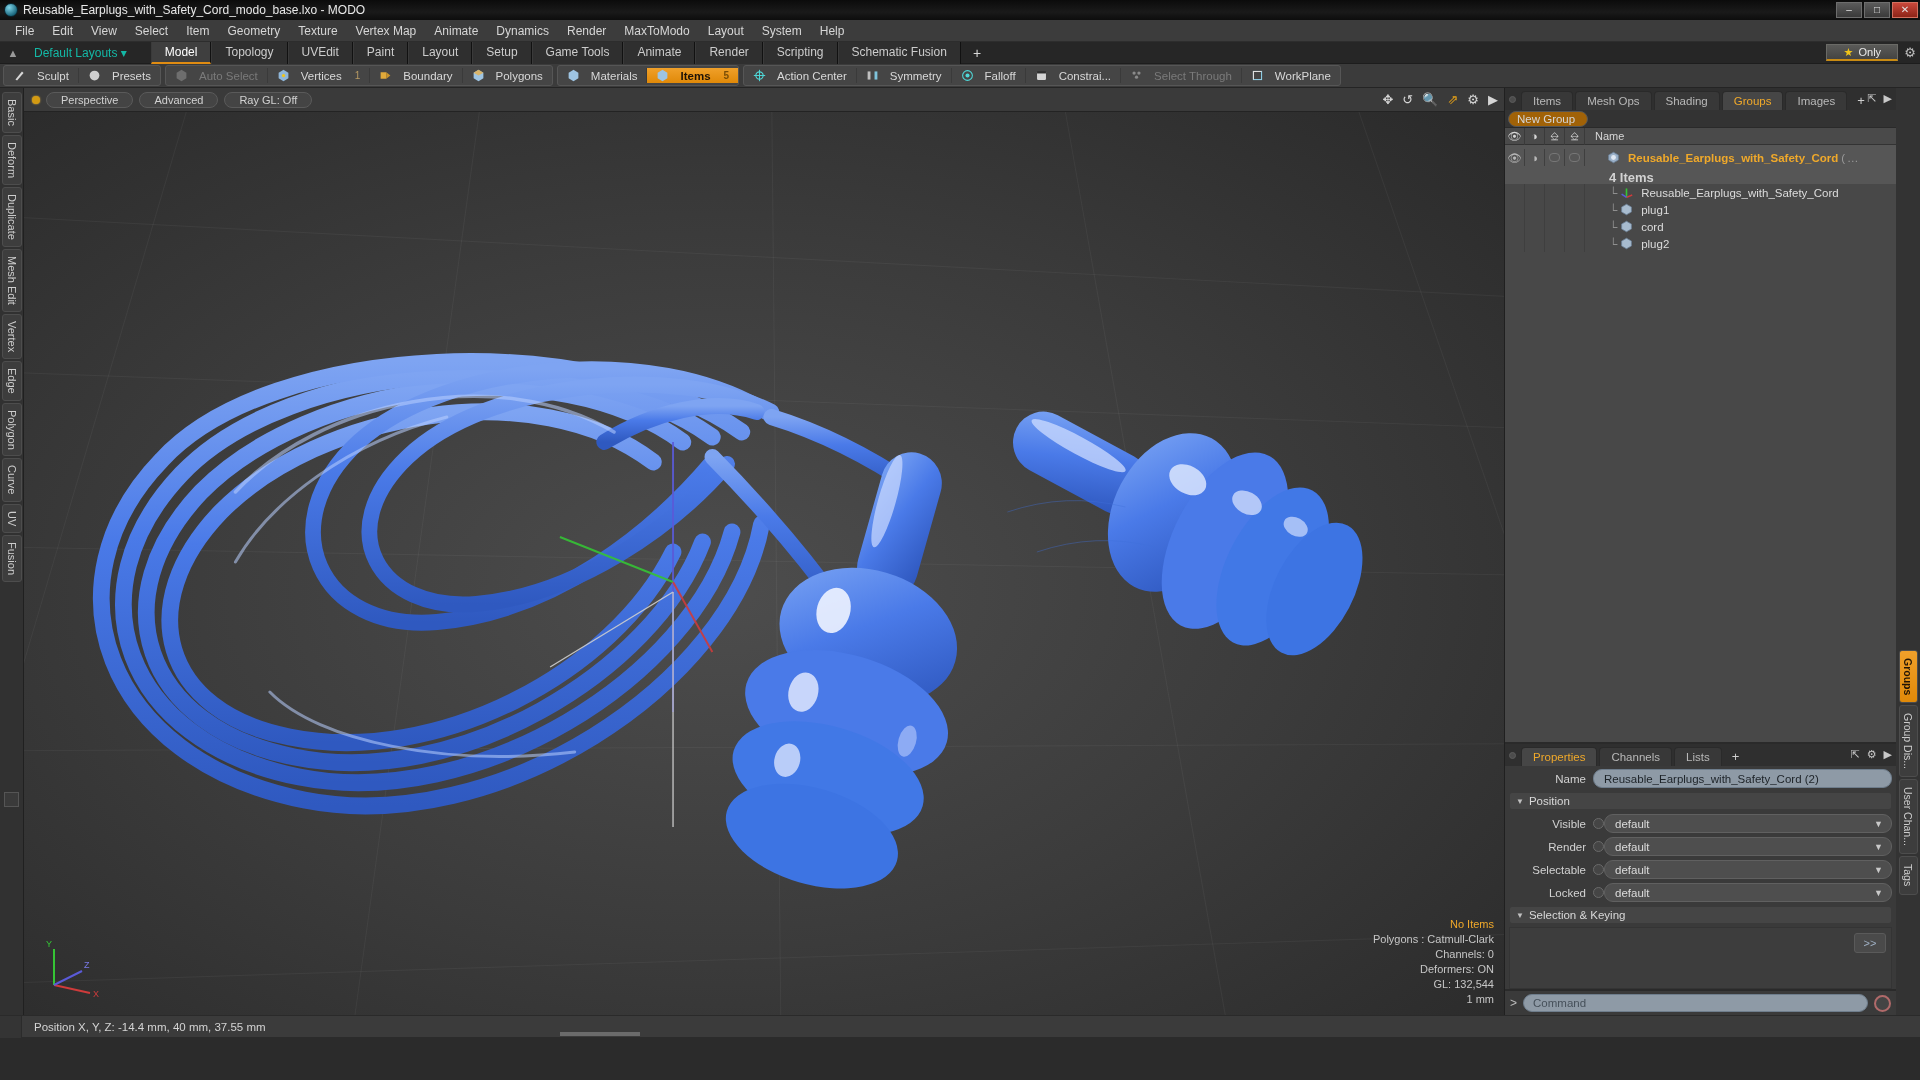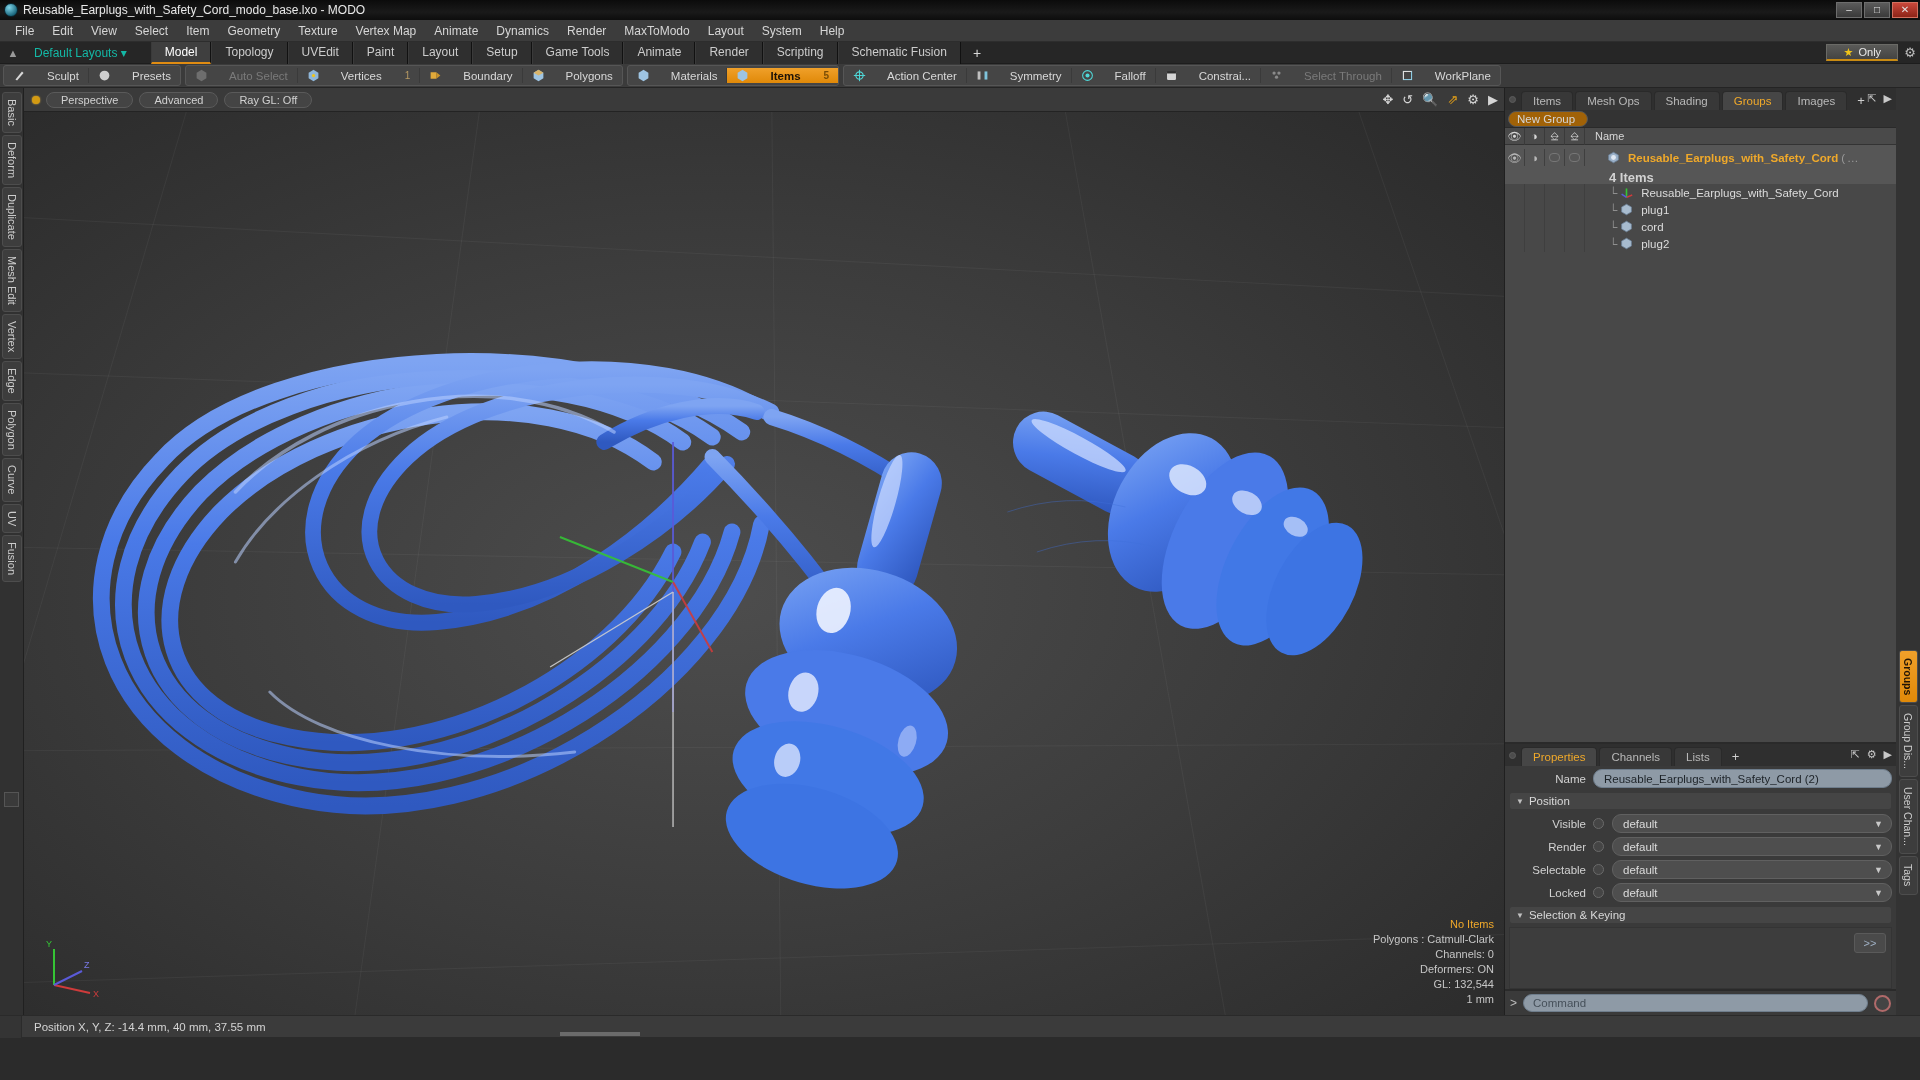--- a/index.html
+++ b/index.html
@@ -73,7 +73,7 @@
     background:#454545; border:1px solid #565656; border-radius:3px; overflow:hidden;
   }
   .tool{
-    display:flex;align-items:center;gap:21px;height:15px;padding:0 9px;
+    display:flex;align-items:center;gap:11px;height:15px;padding:0 9px;
     font-size:11.5px; color:#d8d8d8; border-right:1px solid #3a3a3a;
   }
   .tool:last-child{ border-right:none; }

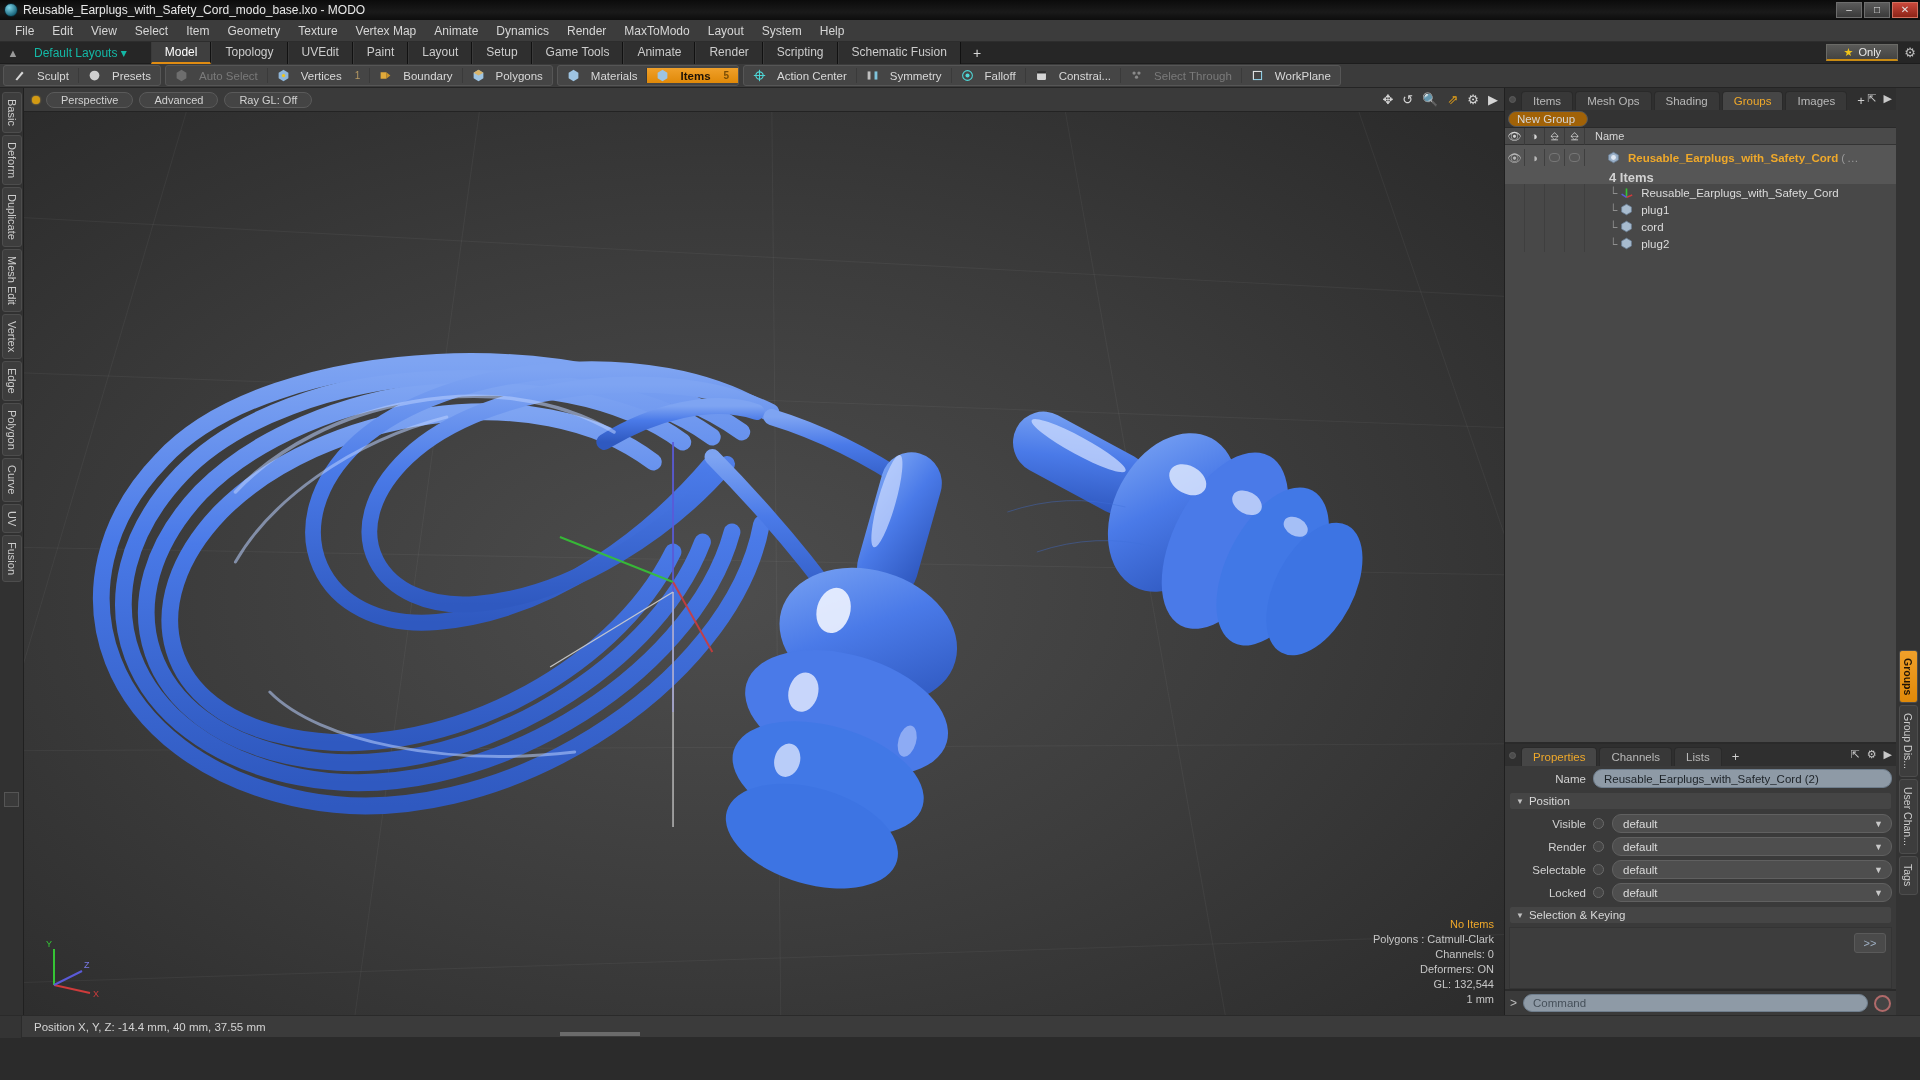--- a/index.html
+++ b/index.html
@@ -175,7 +175,7 @@
     flex:1; height:19px; background:#8e9aa6; border:1px solid #6e7d8c; border-radius:9px;
     color:#1d2328; font-size:11.5px; display:flex; align-items:center; padding:0 10px;
   }
-  .pselwrap{ flex:1; display:flex; align-items:center; gap:8px;}
+  .pselwrap{ flex:1; display:flex; align-items:center; gap:0;}
   .pradio{ width:11px;height:11px;border-radius:50%;border:1px solid #6a6a6a;background:#454545; flex:0 0 auto;}
   .psel{
     flex:1; height:19px; background:#4e4e4e; border:1px solid #606060; border-radius:9px;

